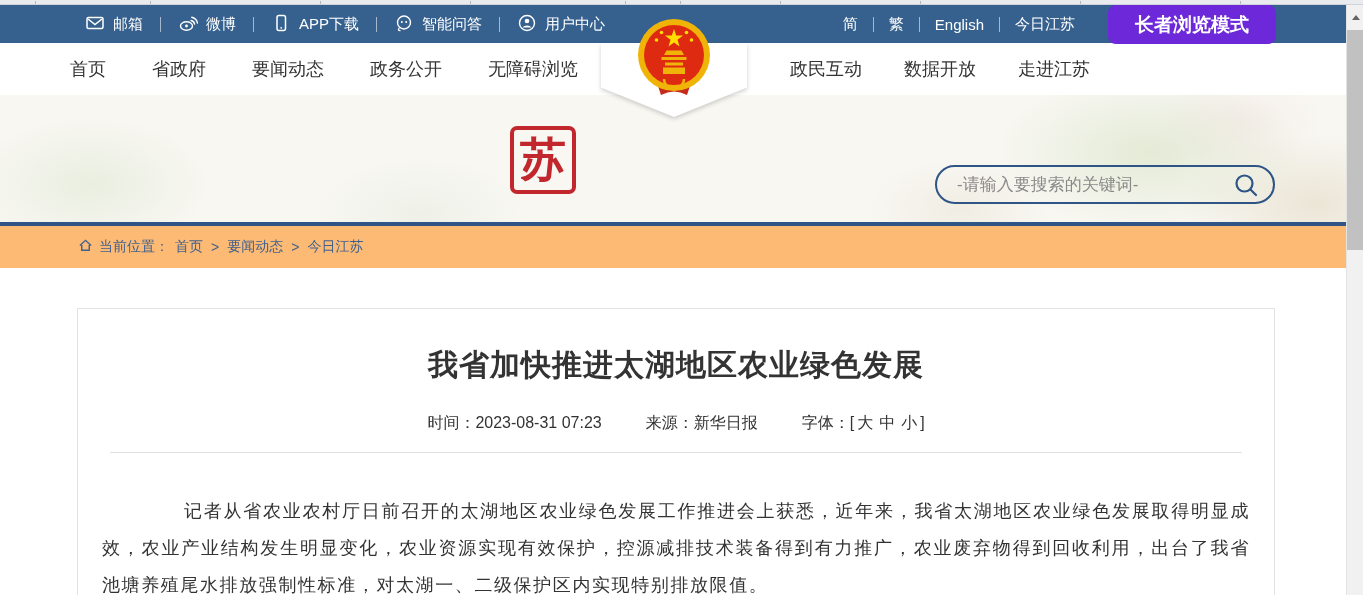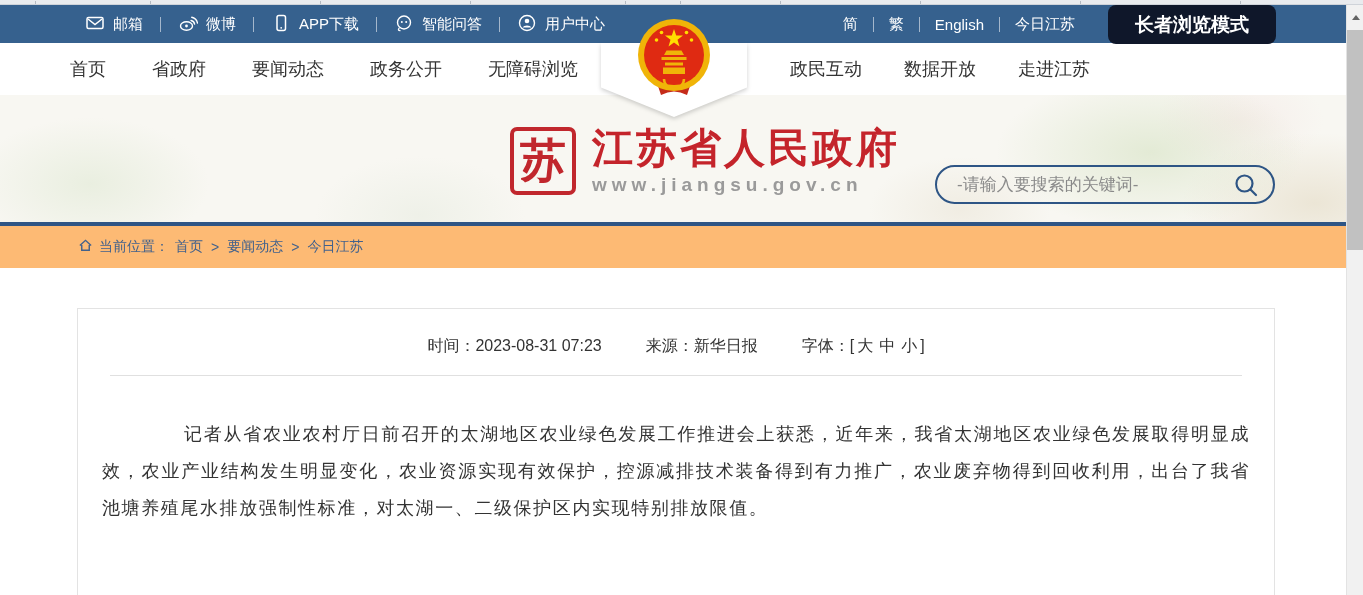--- a/index.html
+++ b/index.html
@@ -22,7 +22,7 @@
   .vsep { width:1px; height:15px; background:rgba(255,255,255,.55); }
   .topbar-right { margin-left:auto; display:flex; align-items:center; margin-right:70px; }
   .lang-link { color:#fff; font-size:15px; padding:0 15px; cursor:pointer; white-space:nowrap; }
-  .elder-btn { margin-left:18px; background:#0f172a; color:#fff; font-weight:bold; font-size:19px; line-height:1; padding:10px 27px; border-radius:8px; border:none; cursor:pointer; white-space:nowrap; }
+  .elder-btn { margin-left:18px; background:#6d28d9; color:#fff; font-weight:bold; font-size:19px; line-height:1; padding:10px 27px; border-radius:8px; border:none; cursor:pointer; white-space:nowrap; }
 
   
   .navbar { position:absolute; top:43px; left:0; width:1346px; height:52px; background:#ffffff; display:flex; align-items:center; font-size:18px; z-index:9; }

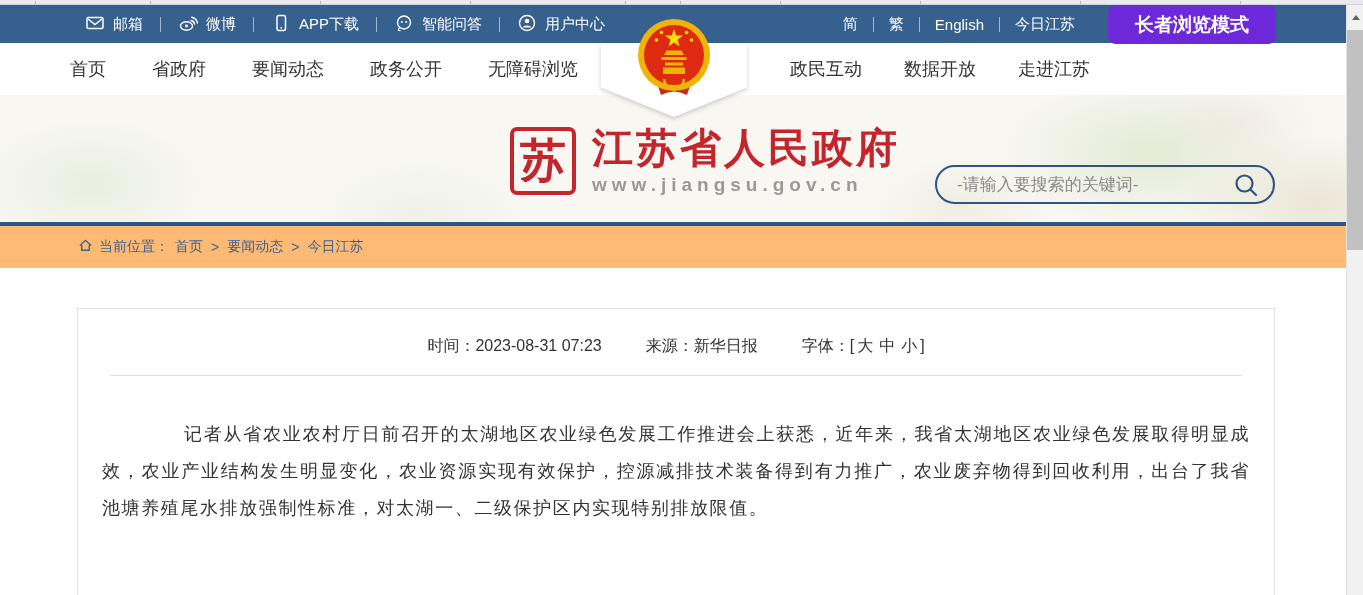--- a/index.html
+++ b/index.html
@@ -198,10 +198,6 @@
 <div class="banner">
   <div class="logo-row">
     <div class="seal">苏</div>
-    <div class="site-text">
-      <div class="site-name">江苏省人民政府</div>
-      <div class="site-url">www.jiangsu.gov.cn</div>
-    </div>
   </div>
   <div class="search">
     <input type="text" placeholder="-请输入要搜索的关键词-" style="">

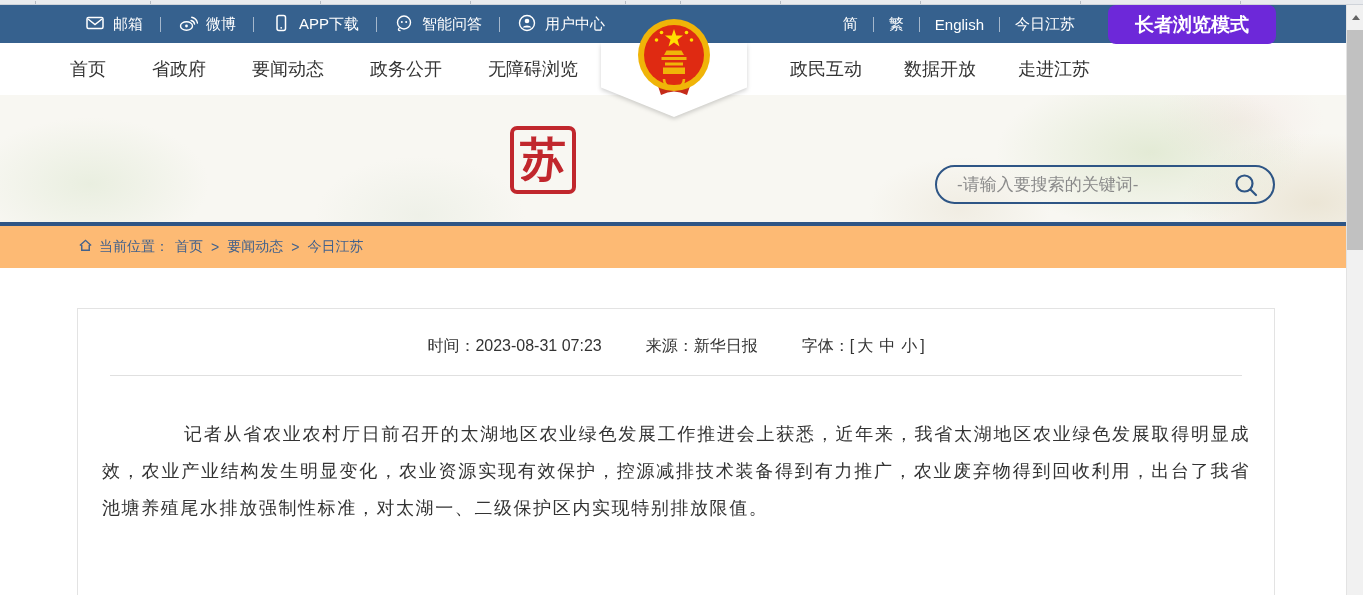--- a/index.html
+++ b/index.html
@@ -231,6 +231,7 @@
 
 <div class="content">
   <div class="card">
+    <h1 class="article-title">我省加快推进太湖地区农业绿色发展</h1>
     <div class="meta-row">
       <span class="meta-item"><span>时间：</span><span>2023-08-31 07:23</span></span>
       <span class="meta-item"><span>来源：</span><span>新华日报</span></span>

